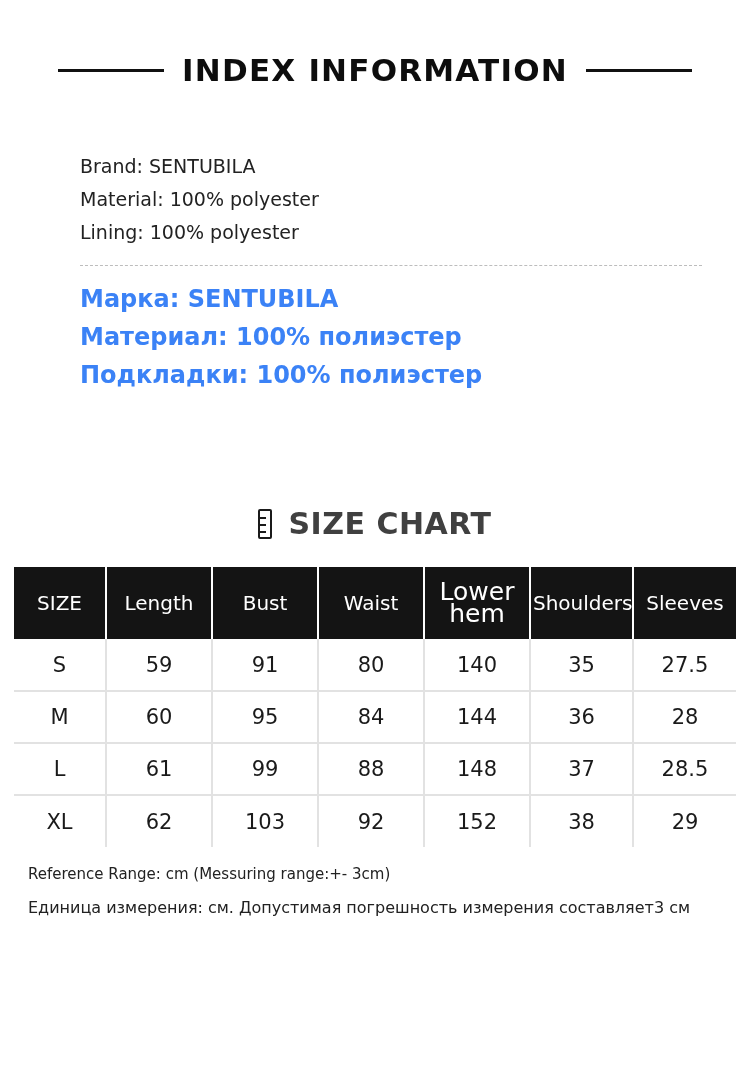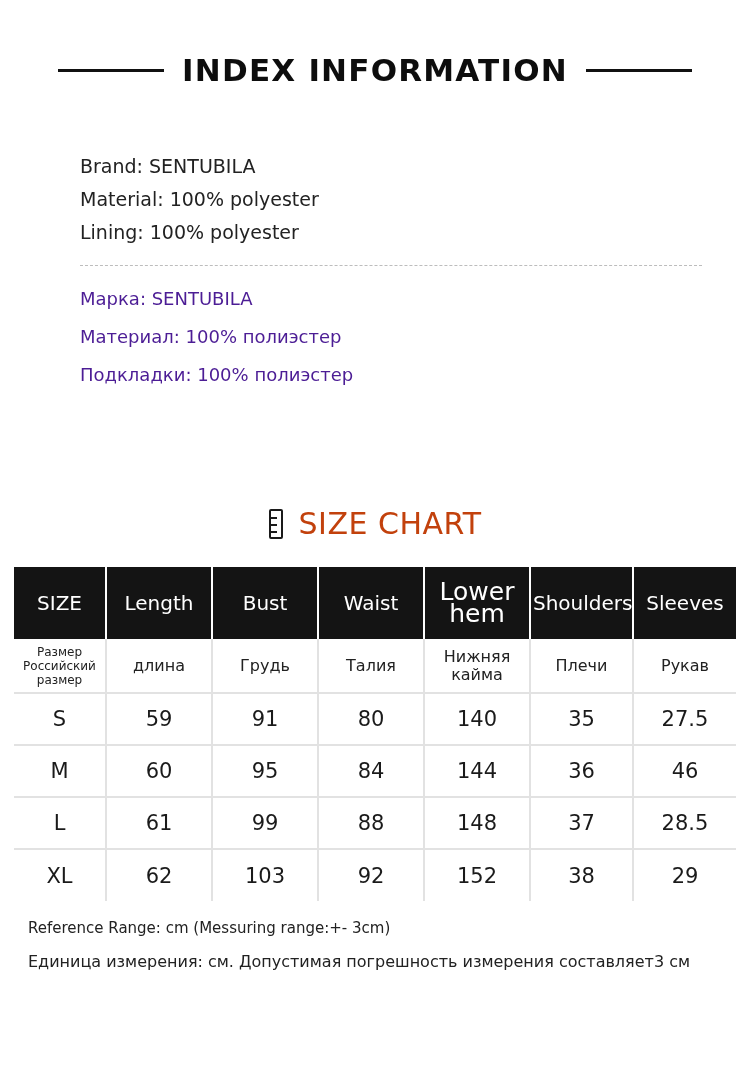--- a/index.html
+++ b/index.html
@@ -63,10 +63,11 @@
   }
 
   .info-line-ru {
-    font-size: 18px;
+    font-size: 24px;
     line-height: 38px;
-    color: #4c1d95;
+    color: #3b82f6;
     white-space: nowrap;
+    font-weight: bold;
   }
 
   

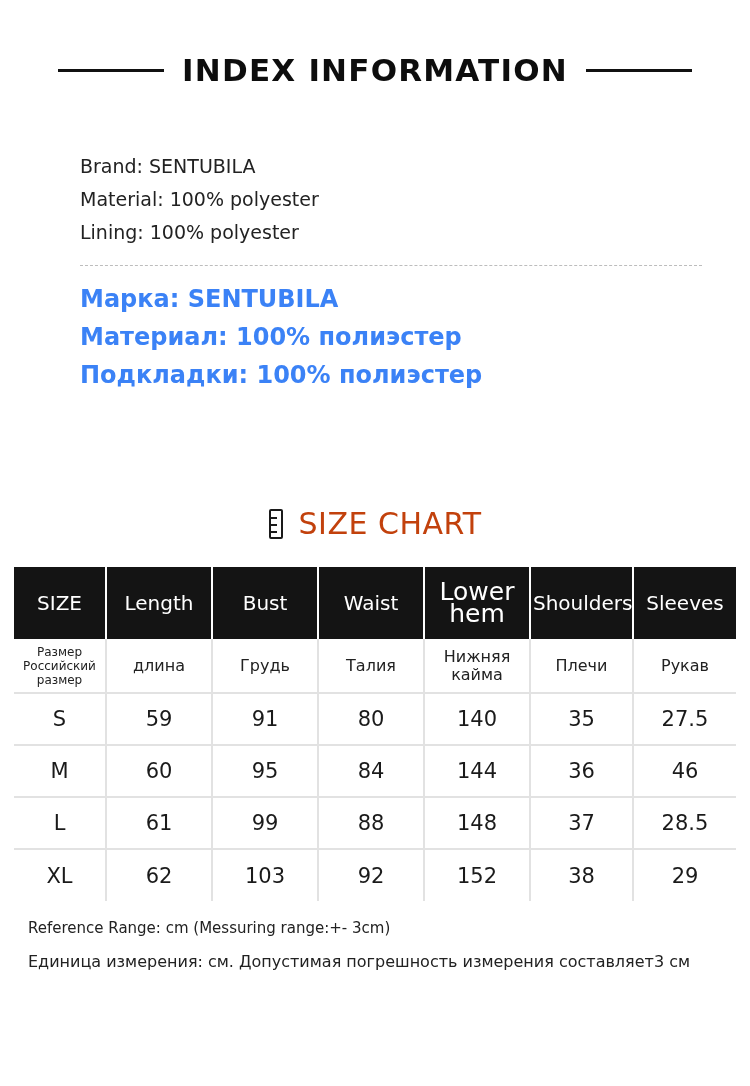--- a/index.html
+++ b/index.html
@@ -108,9 +108,9 @@
   }
   .size-title {
     font-size: 30px;
-    font-weight: 400;
+    font-weight: 700;
     letter-spacing: 0.5px;
-    color: #c2410c;
+    color: #404040;
   }
 
   

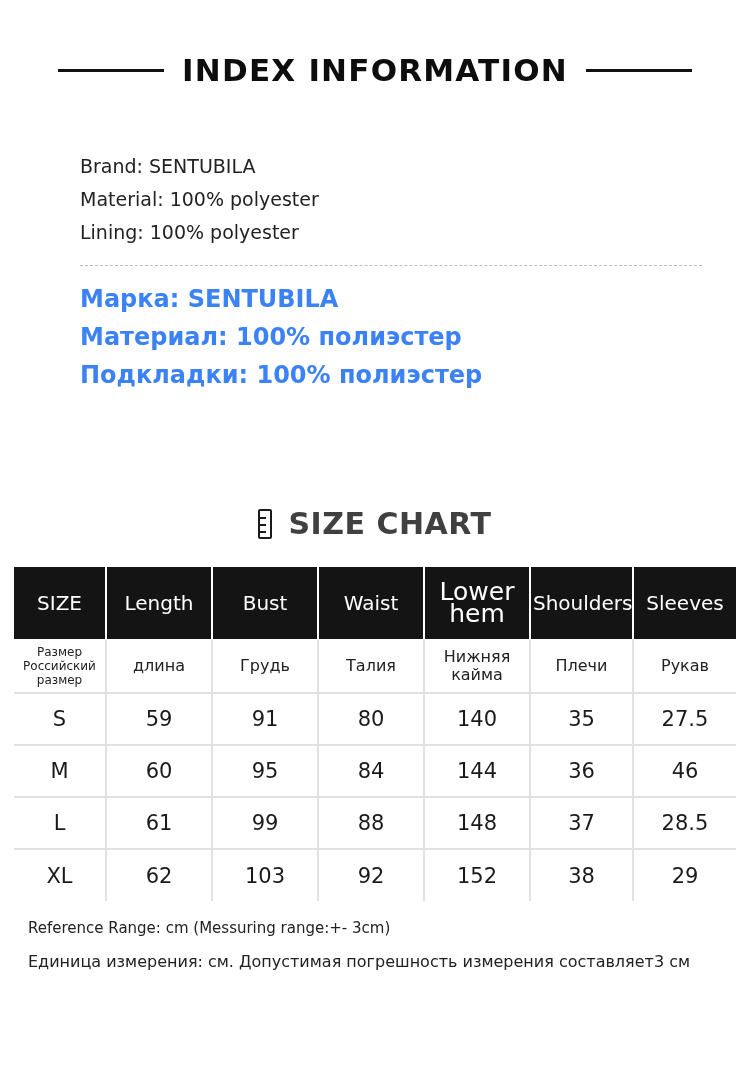--- a/index.html
+++ b/index.html
@@ -266,15 +266,6 @@
         <th>Shoulders</th>
         <th>Sleeves</th>
       </tr>
-      <tr class="head-ru">
-        <td class="small">Размер Российский размер</td>
-        <td>длина</td>
-        <td>Грудь</td>
-        <td>Талия</td>
-        <td>Нижняя кайма</td>
-        <td>Плечи</td>
-        <td>Рукав</td>
-      </tr>
     </thead>
     <tbody>
       <tr class="data-row">

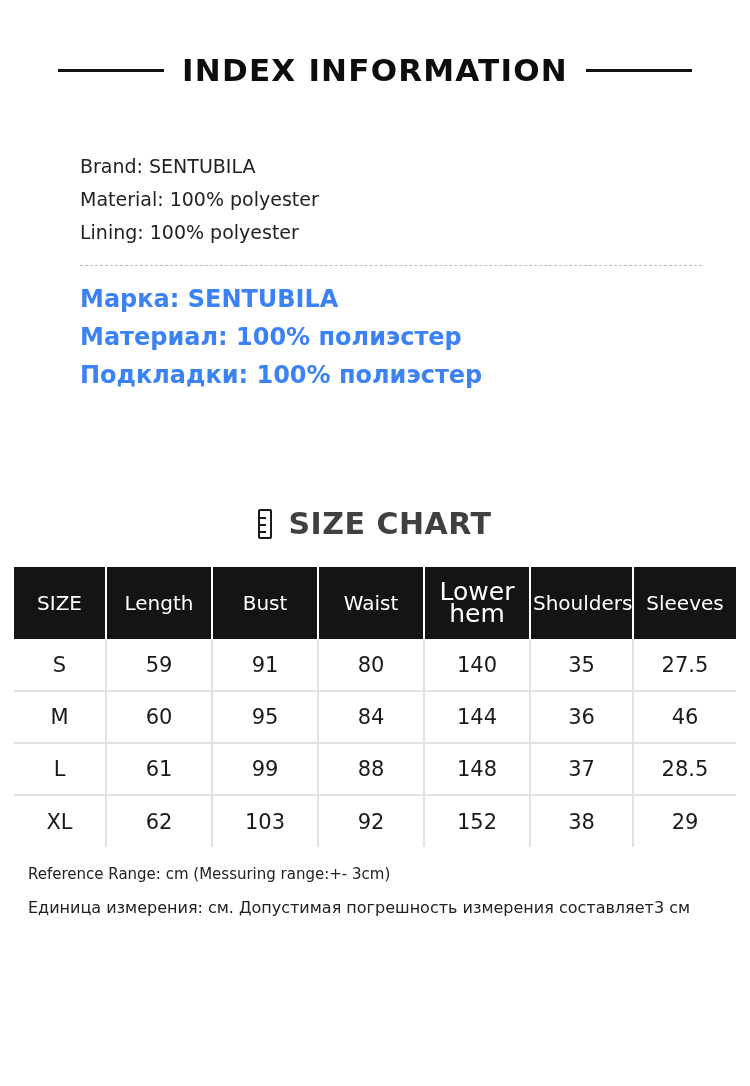--- a/index.html
+++ b/index.html
@@ -284,7 +284,7 @@
         <td>84</td>
         <td>144</td>
         <td>36</td>
-        <td>46</td>
+        <td>28</td>
       </tr>
       <tr class="data-row">
         <td>L</td>

